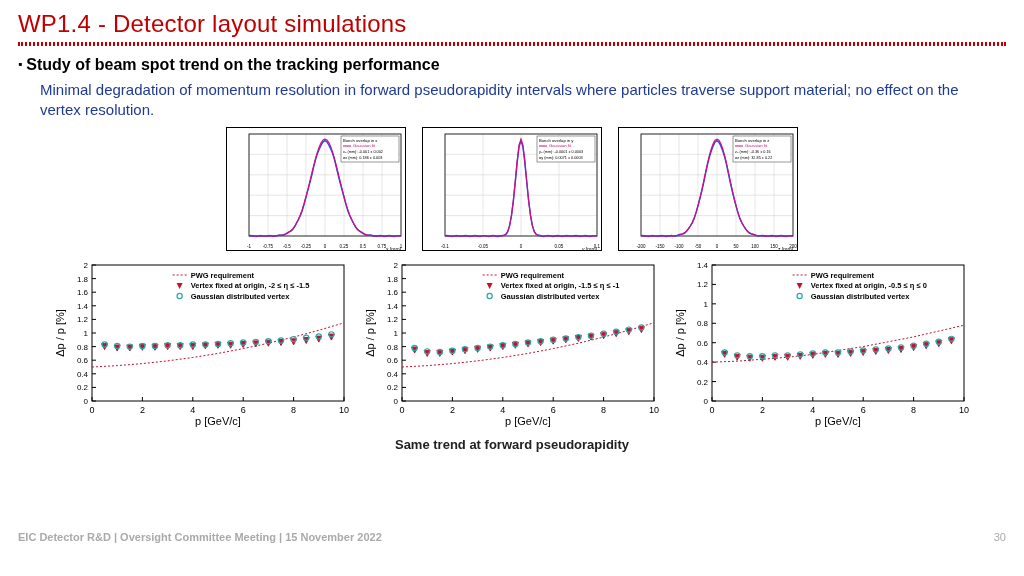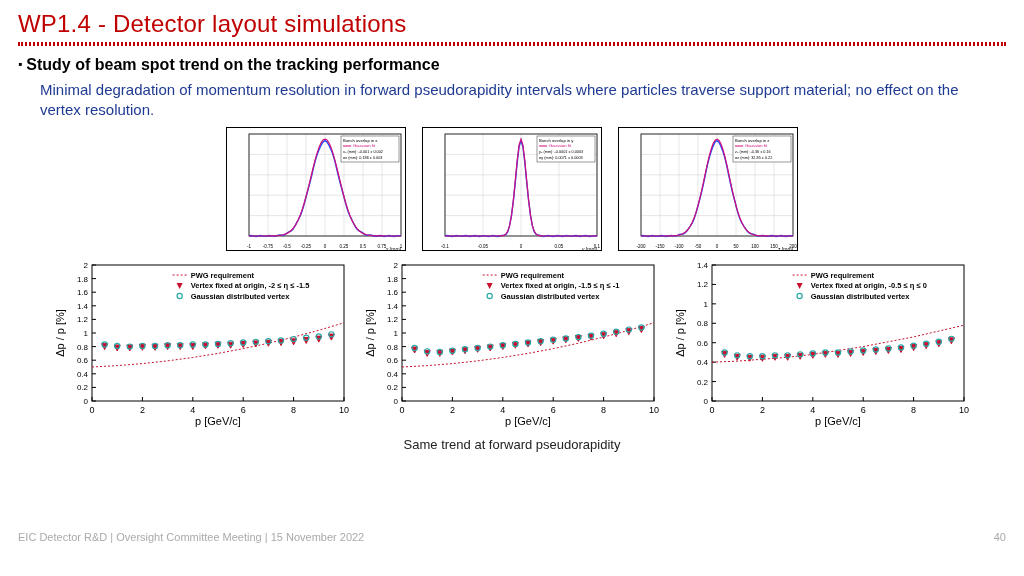--- a/index.html
+++ b/index.html
@@ -15,7 +15,7 @@
   .gauss-row { display: flex; justify-content: center; gap: 16px; margin-top: 4px; }
   .gauss { border: 1px solid #000; background: #fff; }
   .scatter-row { display: flex; justify-content: center; gap: 10px; margin-top: 8px; }
-  .caption { text-align: center; font-size: 13px; margin-top: 8px; color: #222; }
+  .caption { text-align: center; font-size: 13px; margin-top: 8px; color: #222; font-weight: bold; }
   svg text { font-family: Arial, sans-serif; }
 </style>
 </head>

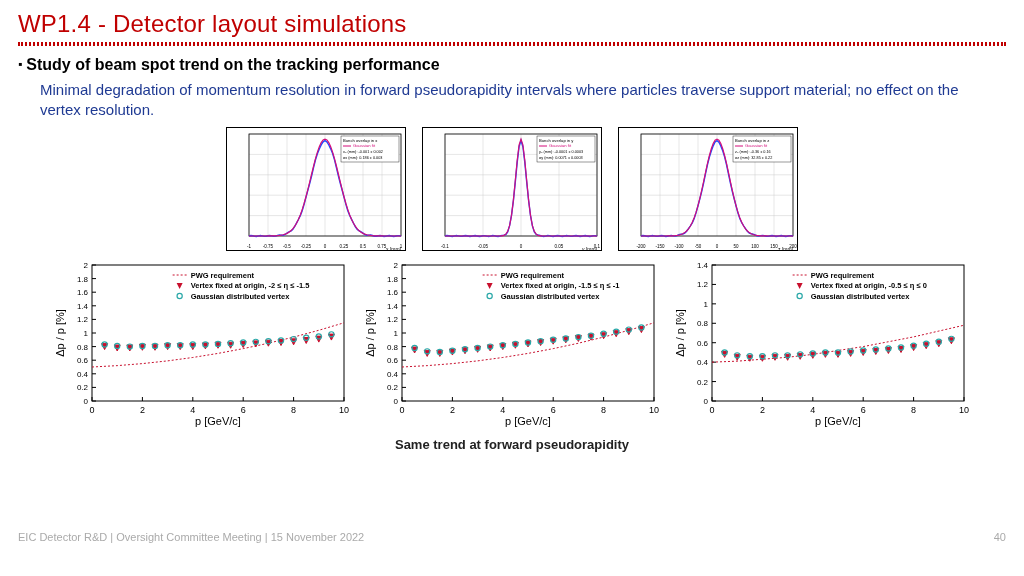--- a/index.html
+++ b/index.html
@@ -10,7 +10,7 @@
   .bullet { margin-top: 10px; font-size: 16px; font-weight: 600; }
   .bullet::before { content: "\25AA"; margin-right: 4px; font-size: 12px; position: relative; top:-2px; }
   .desc { margin: 6px 0 6px 22px; color: #1f3a93; font-size: 15px; line-height: 1.35; max-width: 960px; }
-  .footer { position: absolute; left: 18px; bottom: 8px; font-size: 11px; color: #aaa; }
+  .footer { position: absolute; left: 18px; bottom: 8px; font-size: 11px; color: #aaa; font-weight: bold; }
   .pageno { position: absolute; right: 18px; bottom: 8px; font-size: 11px; color: #aaa; }
   .gauss-row { display: flex; justify-content: center; gap: 16px; margin-top: 4px; }
   .gauss { border: 1px solid #000; background: #fff; }

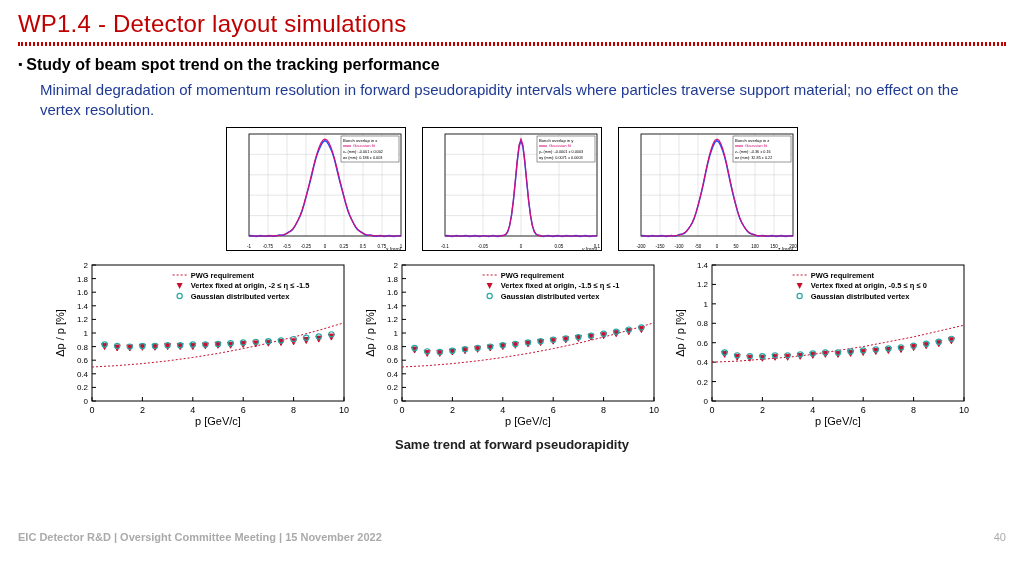--- a/index.html
+++ b/index.html
@@ -385,7 +385,7 @@
   <div class="caption">Same trend at forward pseudorapidity</div>
 
   <div class="footer">EIC Detector R&amp;D | Oversight Committee Meeting | 15 November 2022</div>
-  <div class="pageno">40</div>
+  <div class="pageno">30</div>
 </div>
 
 </body></html>

